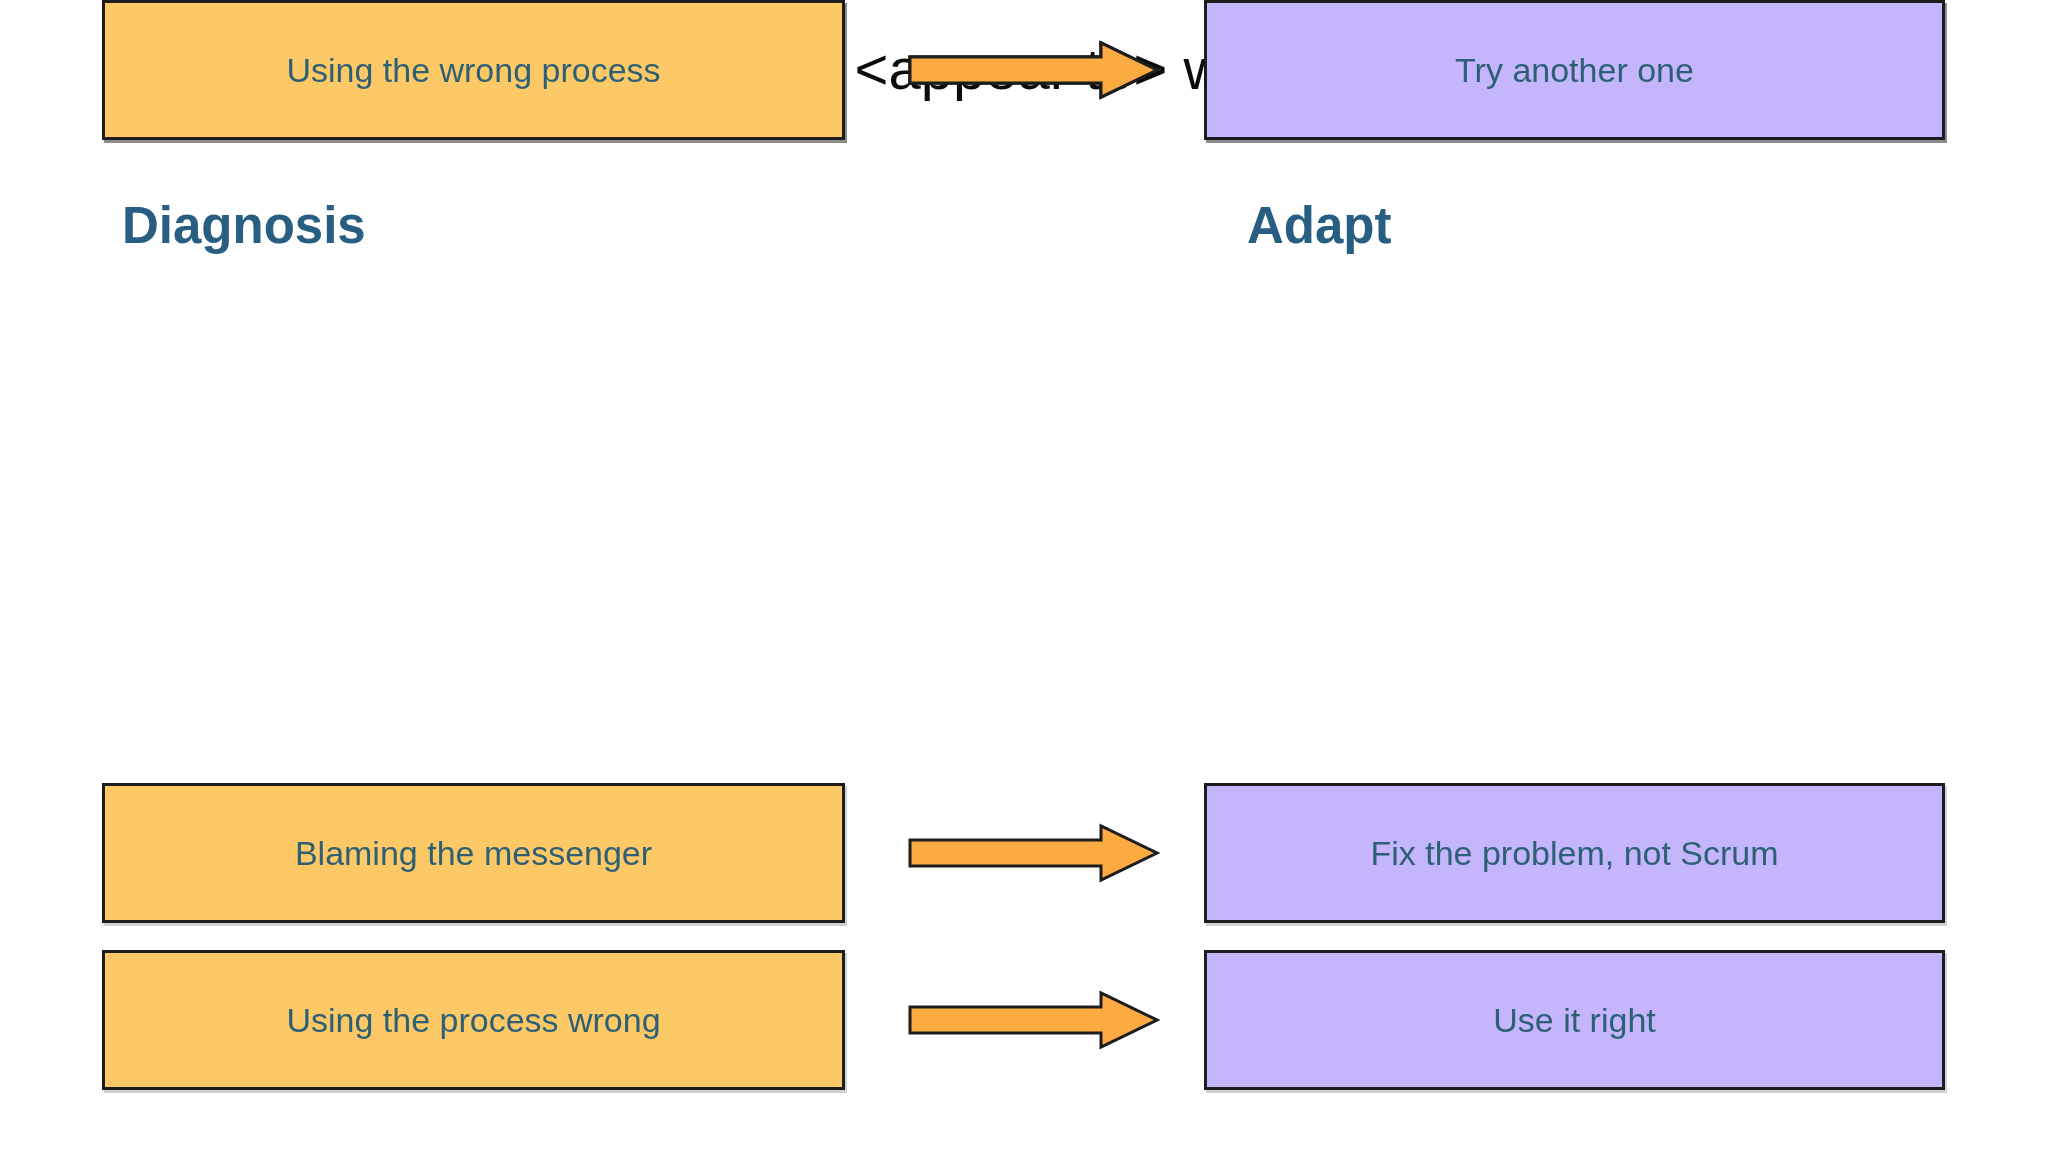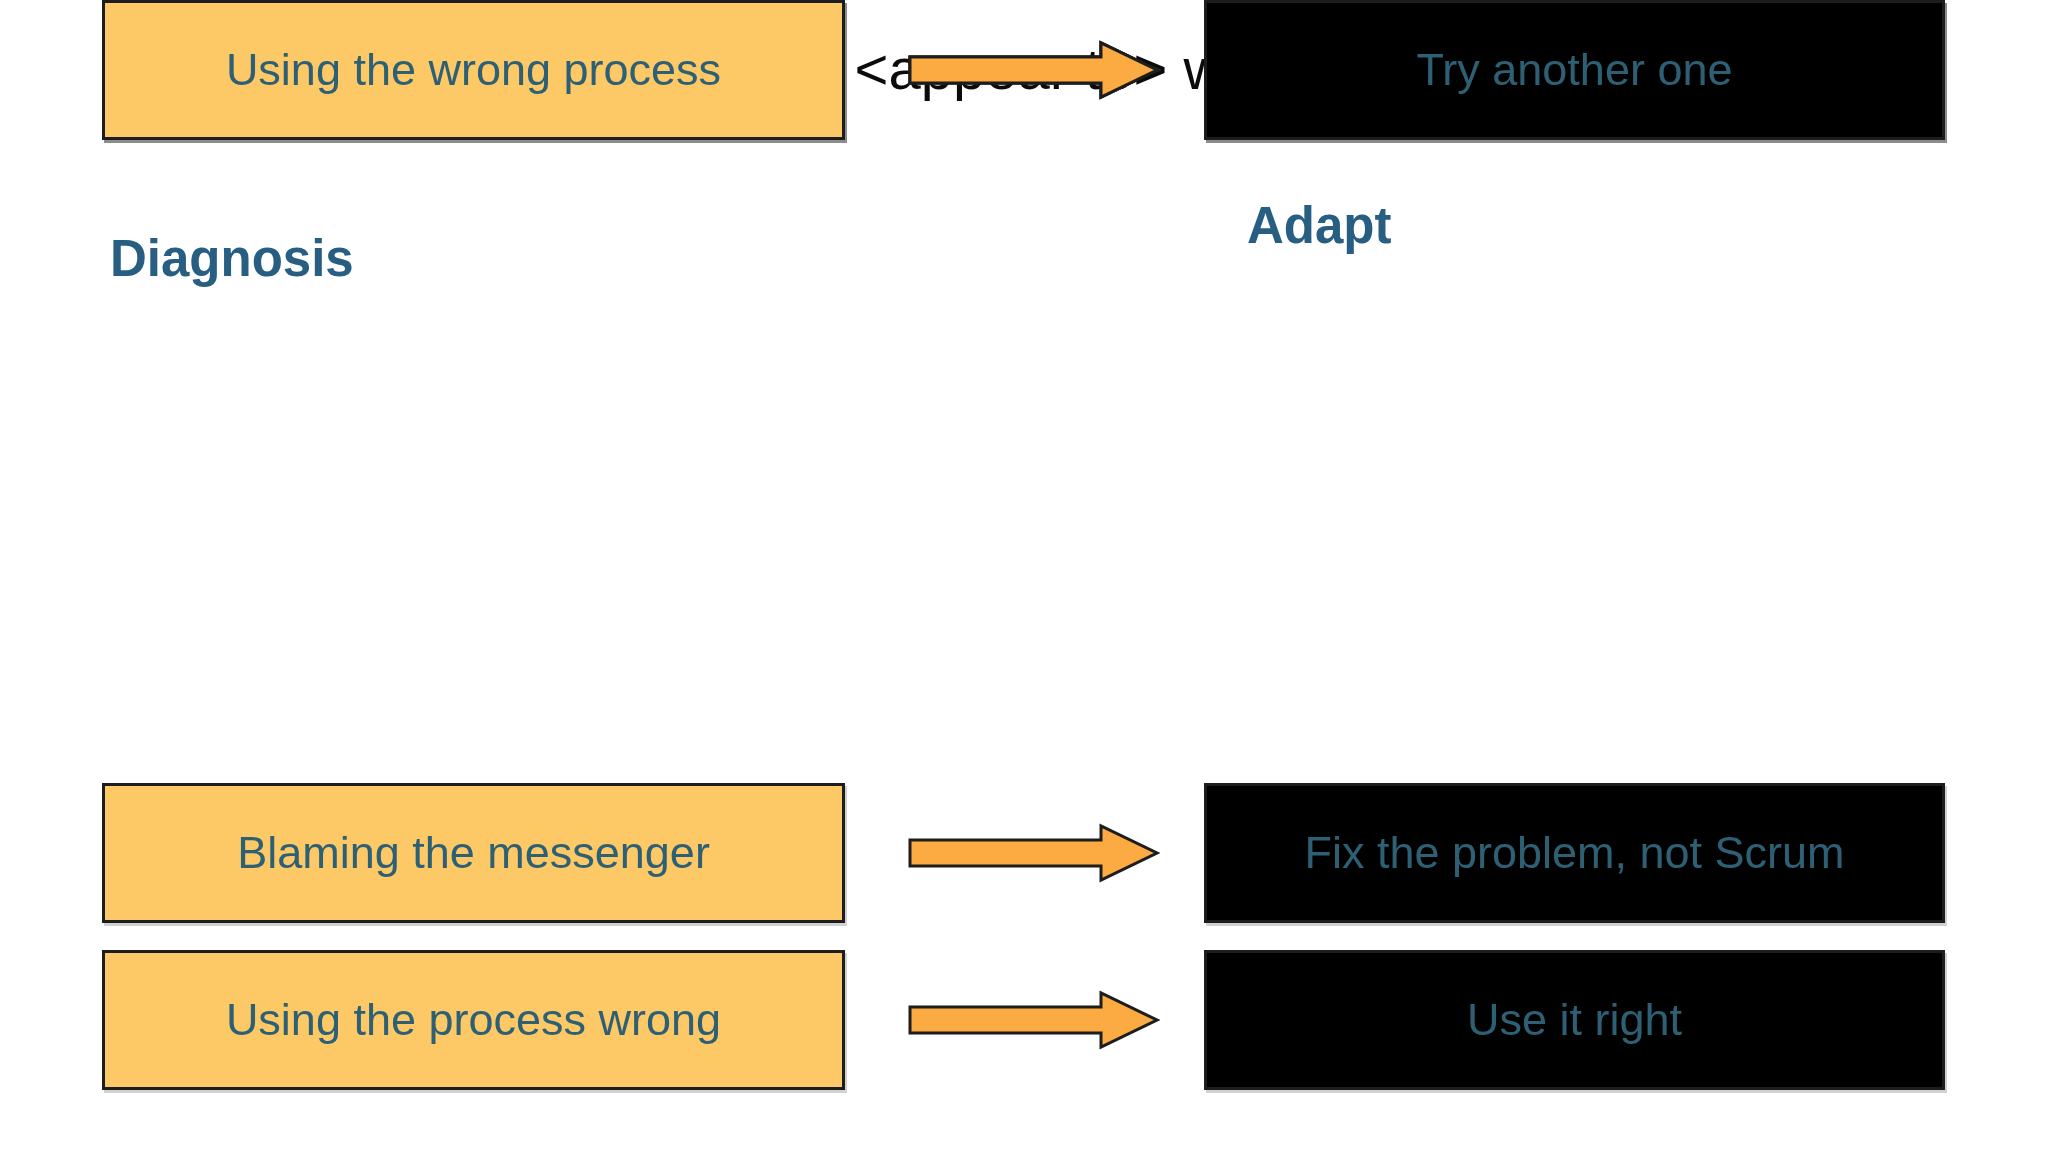--- a/index.html
+++ b/index.html
@@ -54,7 +54,7 @@
     display: flex;
     align-items: center;
     justify-content: center;
-    font-size: 45px;
+    font-size: 34px;
     color: #2E6075;
     text-align: center;
     white-space: nowrap;

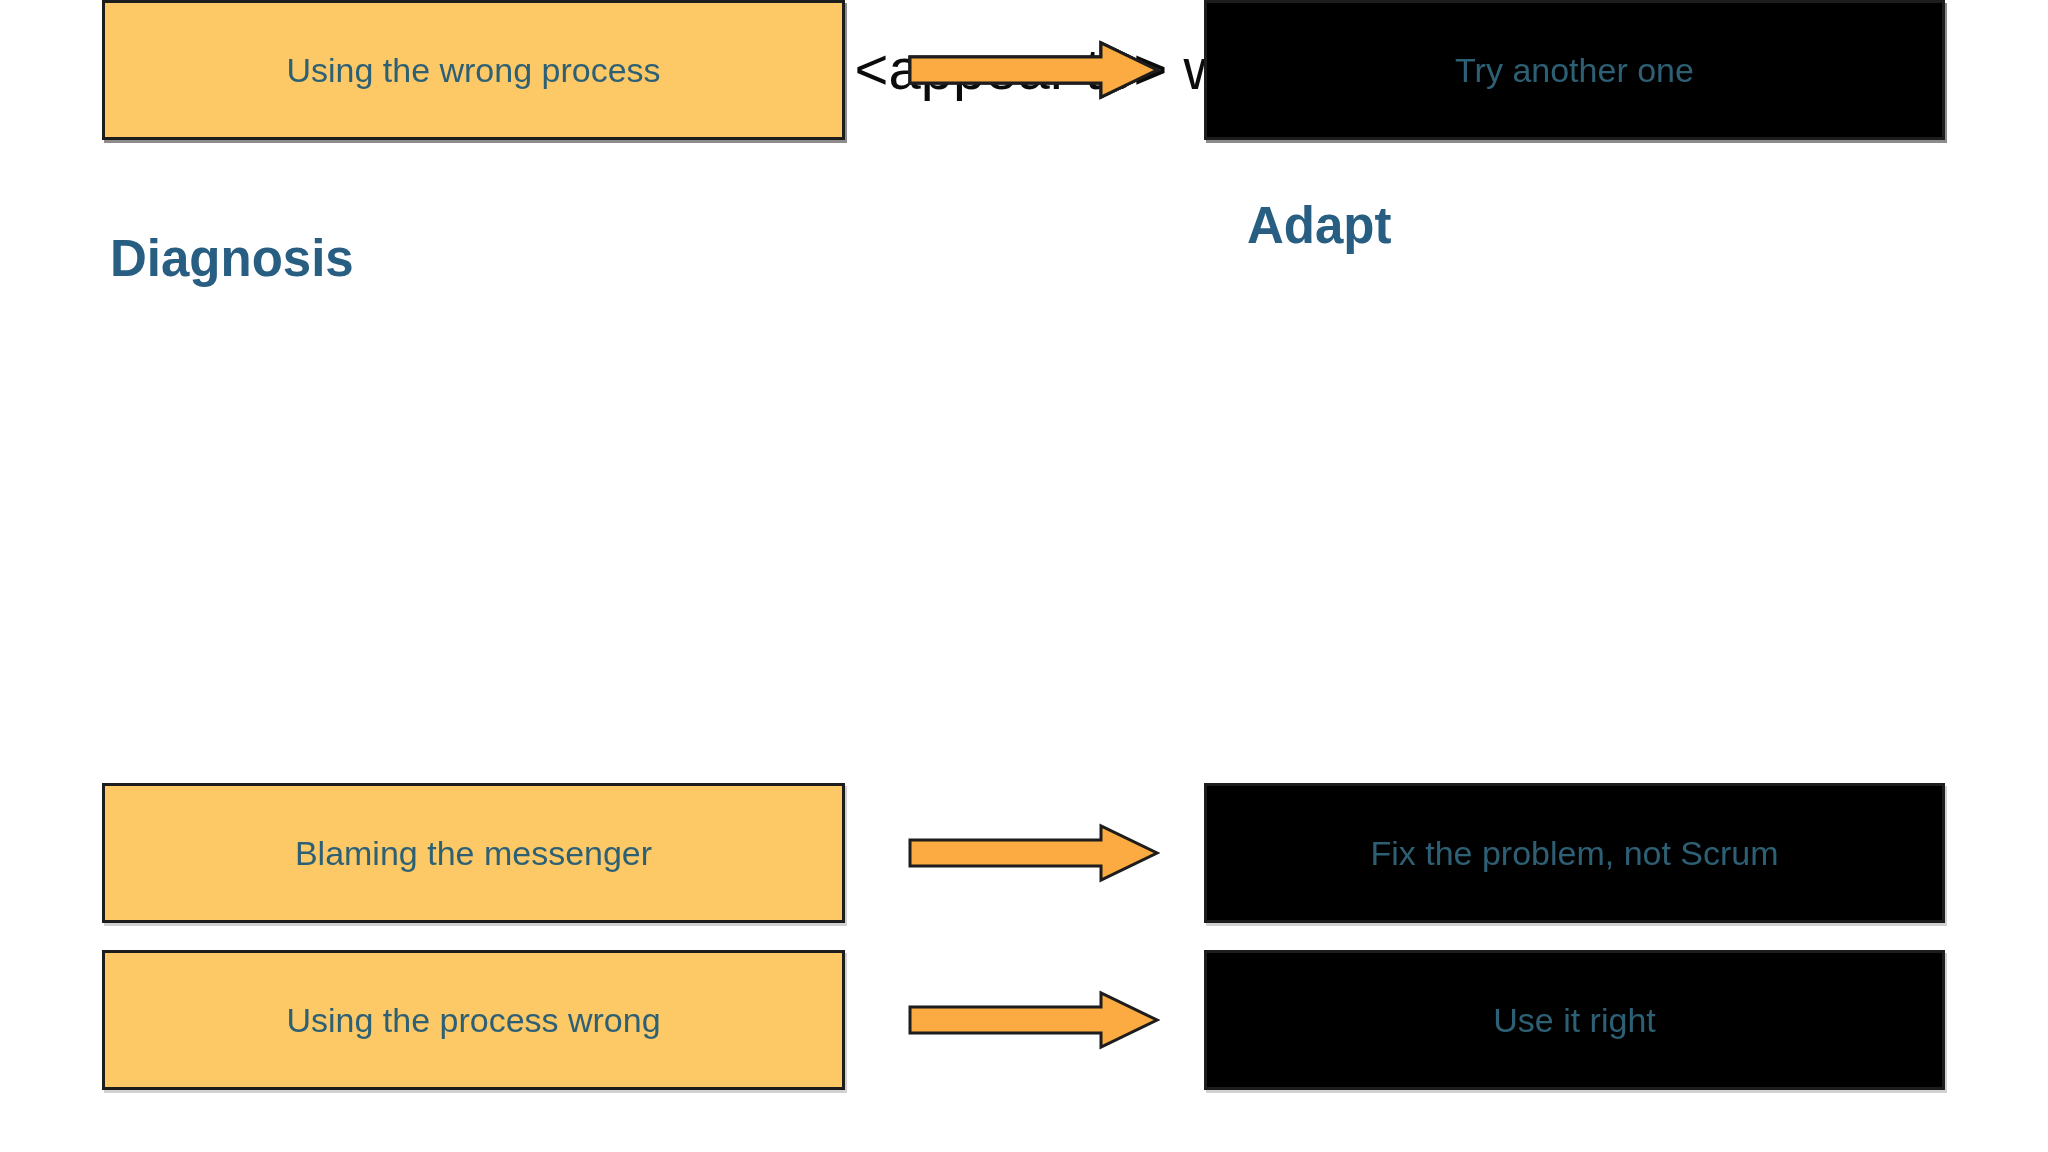--- a/index.html
+++ b/index.html
@@ -67,7 +67,7 @@
   .box.act {
     left: 1204px;
     width: 735px;
-    background: #000000;
+    background: #c4b5fd;
     text-align: right;
   }
   .arrow {

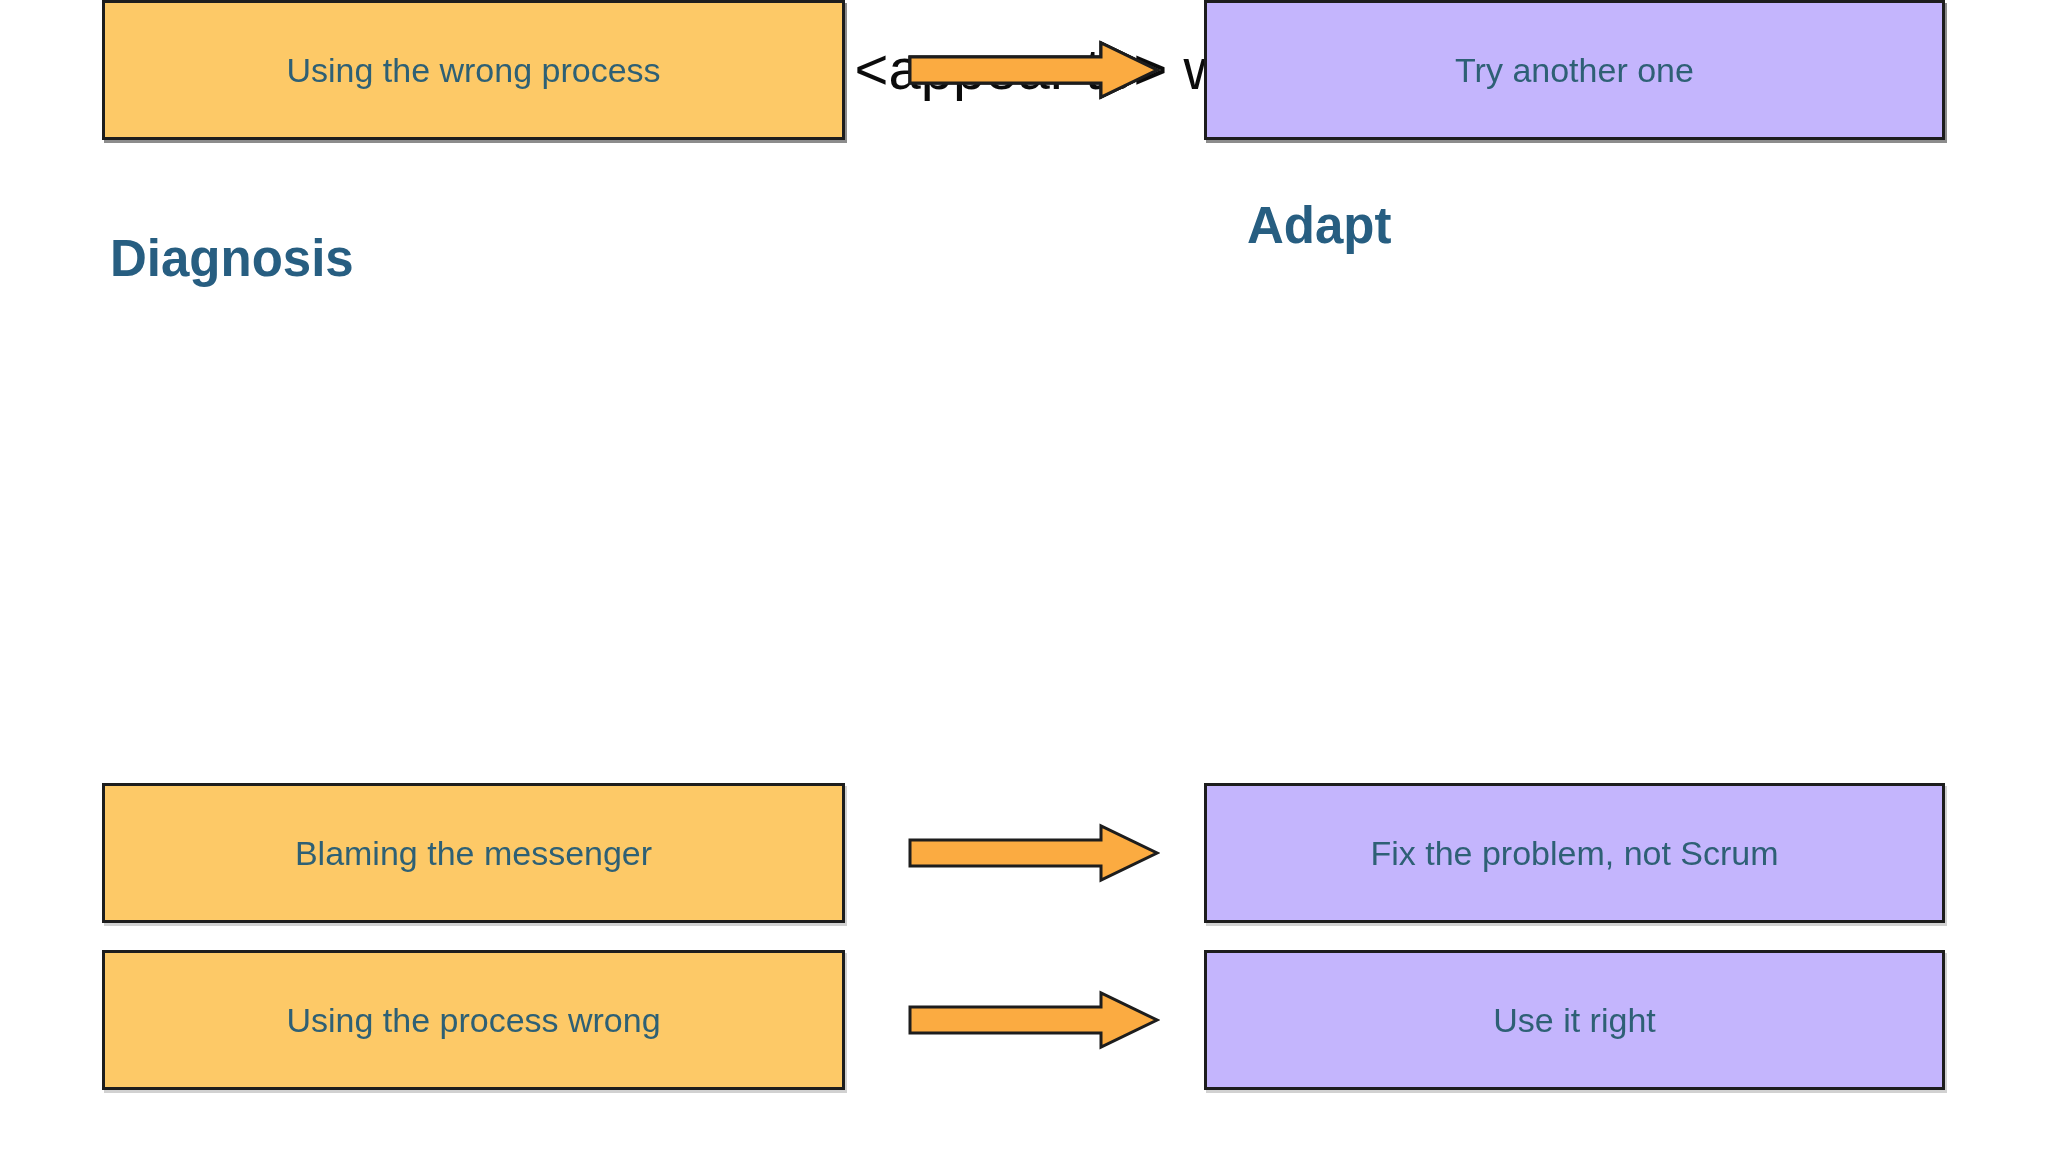--- a/index.html
+++ b/index.html
@@ -32,7 +32,7 @@
     color: #275E81;
     white-space: nowrap;
   }
-  .col-header.diagnosis { left: 110px; margin-top: 33px; }
+  .col-header.diagnosis { left: 122px; }
   .col-header.action    { left: 1247px; }
   .row {
     position: absolute;

